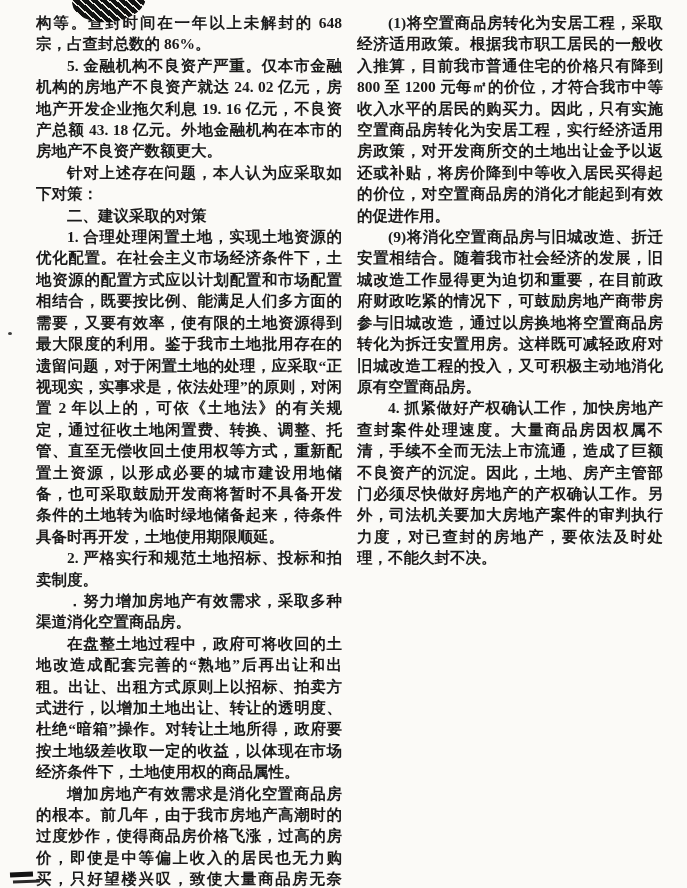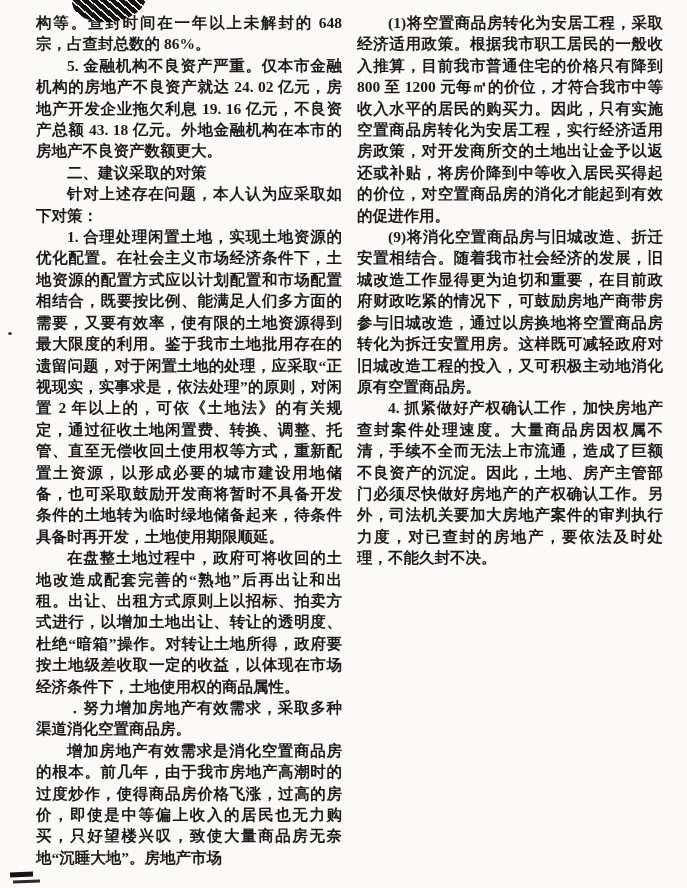--- a/index.html
+++ b/index.html
@@ -79,8 +79,8 @@
   <div class="col">
       <p class="">构等。查封时间在一年以上未解封的 648 宗，占查封总数的 86%。</p>
       <p class="indent">5. 金融机构不良资产严重。仅本市金融机构的房地产不良资产就达 24. 02 亿元，房地产开发企业拖欠利息 19. 16 亿元，不良资产总额 43. 18 亿元。外地金融机构在本市的房地产不良资产数额更大。</p>
+      <p class="indent">针对上述存在问题，本人认为应采取如下对策：</p>
       <p class="indent">二、建议采取的对策</p>
-      <p class="indent">针对上述存在问题，本人认为应采取如下对策：</p>
       <p class="indent">1. 合理处理闲置土地，实现土地资源的优化配置。在社会主义市场经济条件下，土地资源的配置方式应以计划配置和市场配置相结合，既要按比例、能满足人们多方面的需要，又要有效率，使有限的土地资源得到最大限度的利用。鉴于我市土地批用存在的遗留问题，对于闲置土地的处理，应采取“正视现实，实事求是，依法处理”的原则，对闲置 2 年以上的，可依《土地法》的有关规定，通过征收土地闲置费、转换、调整、托管、直至无偿收回土使用权等方式，重新配置土资源，以形成必要的城市建设用地储备，也可采取鼓励开发商将暂时不具备开发条件的土地转为临时绿地储备起来，待条件具备时再开发，土地使用期限顺延。</p>
       <p class="indent">在盘整土地过程中，政府可将收回的土地改造成配套完善的“熟地”后再出让和出租。出让、出租方式原则上以招标、拍卖方式进行，以增加土地出让、转让的透明度、杜绝“暗箱”操作。对转让土地所得，政府要按土地级差收取一定的收益，以体现在市场经济条件下，土地使用权的商品属性。</p>
       <p class="indent">．努力增加房地产有效需求，采取多种渠道消化空置商品房。</p>

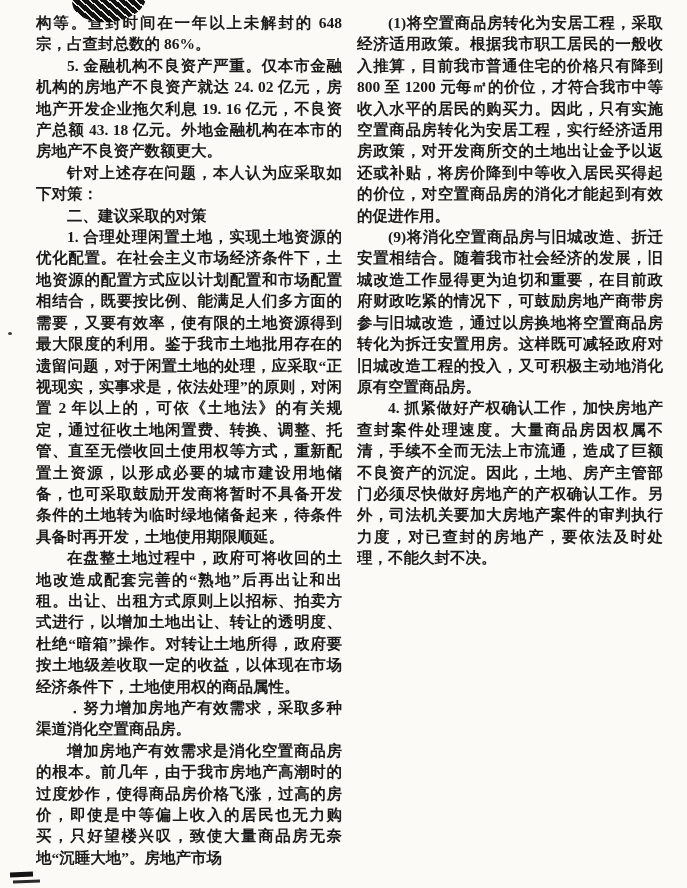--- a/index.html
+++ b/index.html
@@ -82,6 +82,7 @@
       <p class="indent">针对上述存在问题，本人认为应采取如下对策：</p>
       <p class="indent">二、建议采取的对策</p>
       <p class="indent">1. 合理处理闲置土地，实现土地资源的优化配置。在社会主义市场经济条件下，土地资源的配置方式应以计划配置和市场配置相结合，既要按比例、能满足人们多方面的需要，又要有效率，使有限的土地资源得到最大限度的利用。鉴于我市土地批用存在的遗留问题，对于闲置土地的处理，应采取“正视现实，实事求是，依法处理”的原则，对闲置 2 年以上的，可依《土地法》的有关规定，通过征收土地闲置费、转换、调整、托管、直至无偿收回土使用权等方式，重新配置土资源，以形成必要的城市建设用地储备，也可采取鼓励开发商将暂时不具备开发条件的土地转为临时绿地储备起来，待条件具备时再开发，土地使用期限顺延。</p>
+      <p class="indent">2. 严格实行和规范土地招标、投标和拍卖制度。</p>
       <p class="indent">在盘整土地过程中，政府可将收回的土地改造成配套完善的“熟地”后再出让和出租。出让、出租方式原则上以招标、拍卖方式进行，以增加土地出让、转让的透明度、杜绝“暗箱”操作。对转让土地所得，政府要按土地级差收取一定的收益，以体现在市场经济条件下，土地使用权的商品属性。</p>
       <p class="indent">．努力增加房地产有效需求，采取多种渠道消化空置商品房。</p>
       <p class="indent">增加房地产有效需求是消化空置商品房的根本。前几年，由于我市房地产高潮时的过度炒作，使得商品房价格飞涨，过高的房价，即使是中等偏上收入的居民也无力购买，只好望楼兴叹，致使大量商品房无奈地“沉睡大地”。房地产市场</p>

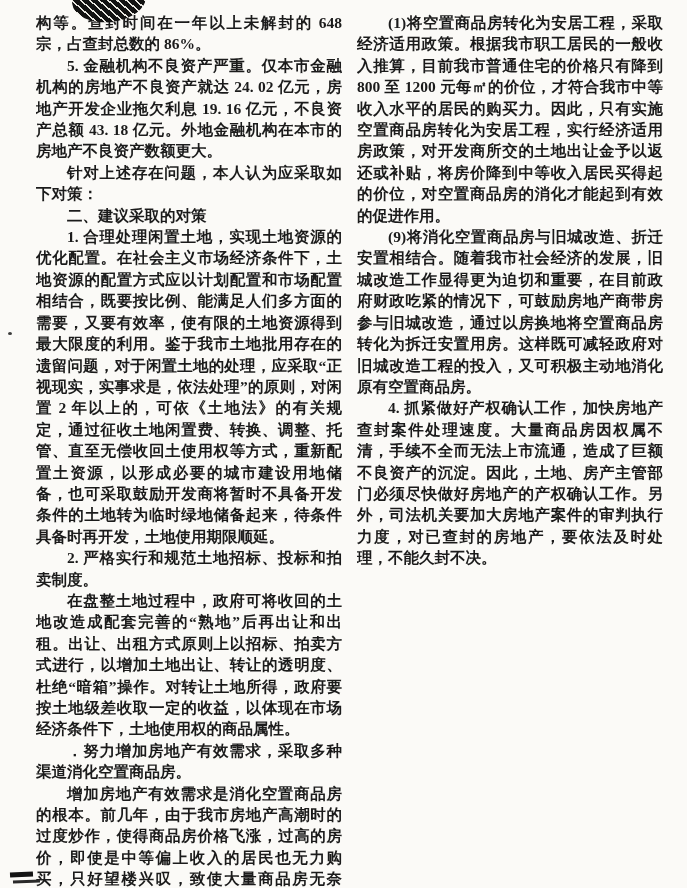--- a/index.html
+++ b/index.html
@@ -83,8 +83,8 @@
       <p class="indent">二、建议采取的对策</p>
       <p class="indent">1. 合理处理闲置土地，实现土地资源的优化配置。在社会主义市场经济条件下，土地资源的配置方式应以计划配置和市场配置相结合，既要按比例、能满足人们多方面的需要，又要有效率，使有限的土地资源得到最大限度的利用。鉴于我市土地批用存在的遗留问题，对于闲置土地的处理，应采取“正视现实，实事求是，依法处理”的原则，对闲置 2 年以上的，可依《土地法》的有关规定，通过征收土地闲置费、转换、调整、托管、直至无偿收回土使用权等方式，重新配置土资源，以形成必要的城市建设用地储备，也可采取鼓励开发商将暂时不具备开发条件的土地转为临时绿地储备起来，待条件具备时再开发，土地使用期限顺延。</p>
       <p class="indent">2. 严格实行和规范土地招标、投标和拍卖制度。</p>
+      <p class="indent">．努力增加房地产有效需求，采取多种渠道消化空置商品房。</p>
       <p class="indent">在盘整土地过程中，政府可将收回的土地改造成配套完善的“熟地”后再出让和出租。出让、出租方式原则上以招标、拍卖方式进行，以增加土地出让、转让的透明度、杜绝“暗箱”操作。对转让土地所得，政府要按土地级差收取一定的收益，以体现在市场经济条件下，土地使用权的商品属性。</p>
-      <p class="indent">．努力增加房地产有效需求，采取多种渠道消化空置商品房。</p>
       <p class="indent">增加房地产有效需求是消化空置商品房的根本。前几年，由于我市房地产高潮时的过度炒作，使得商品房价格飞涨，过高的房价，即使是中等偏上收入的居民也无力购买，只好望楼兴叹，致使大量商品房无奈地“沉睡大地”。房地产市场</p>
     </div>
   <div class="col">

